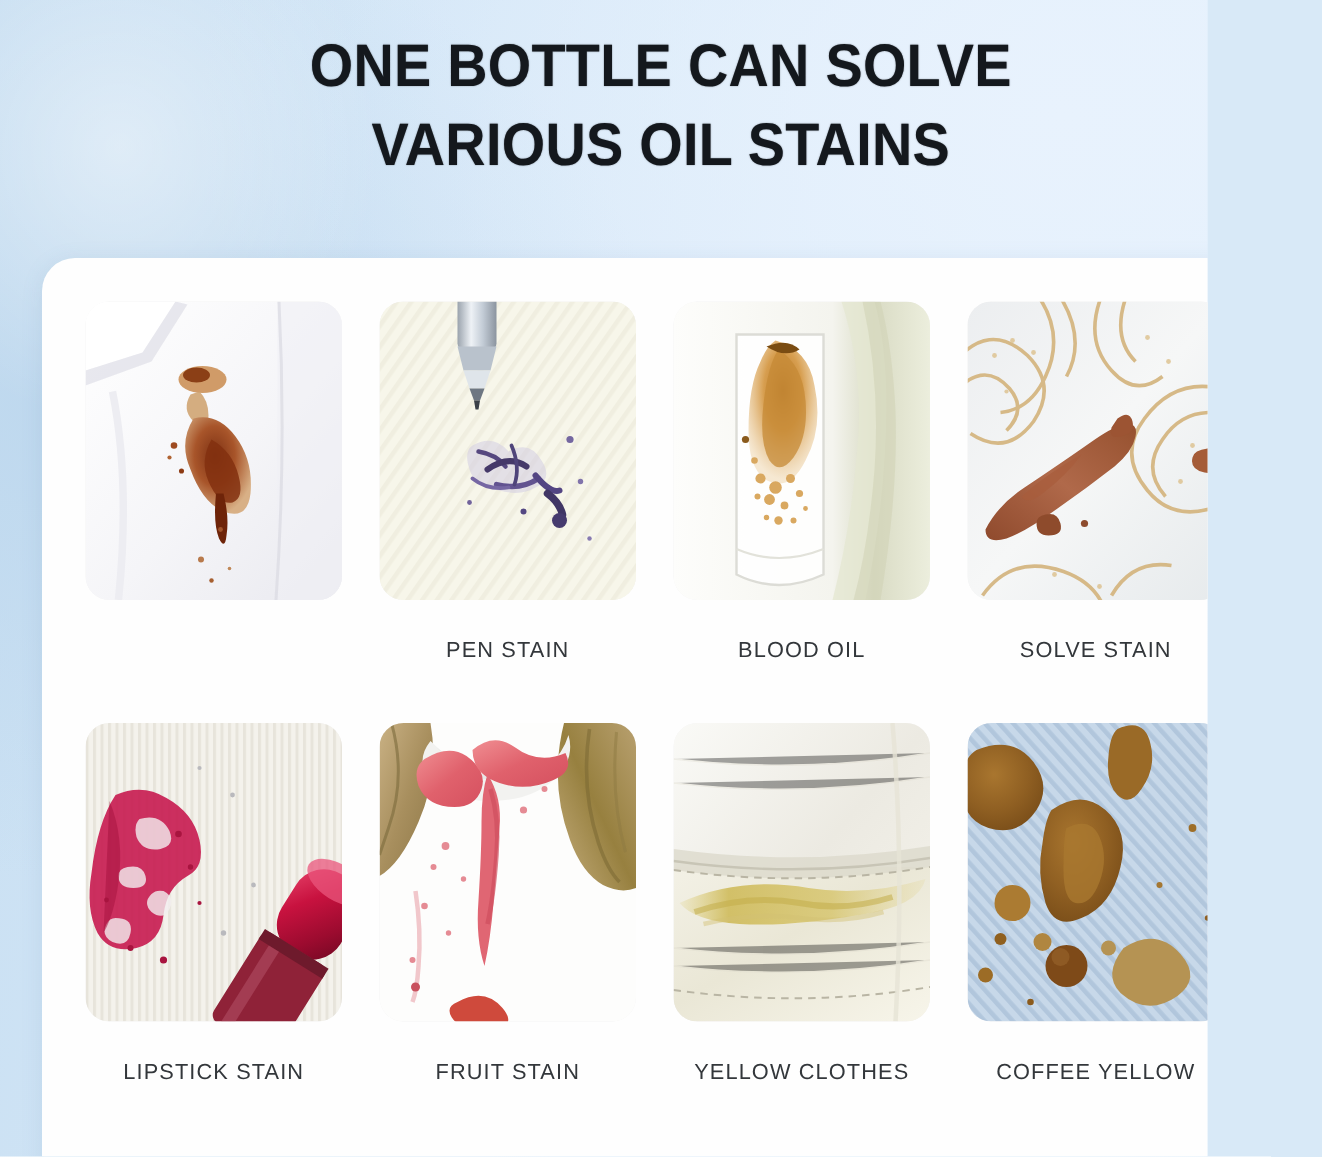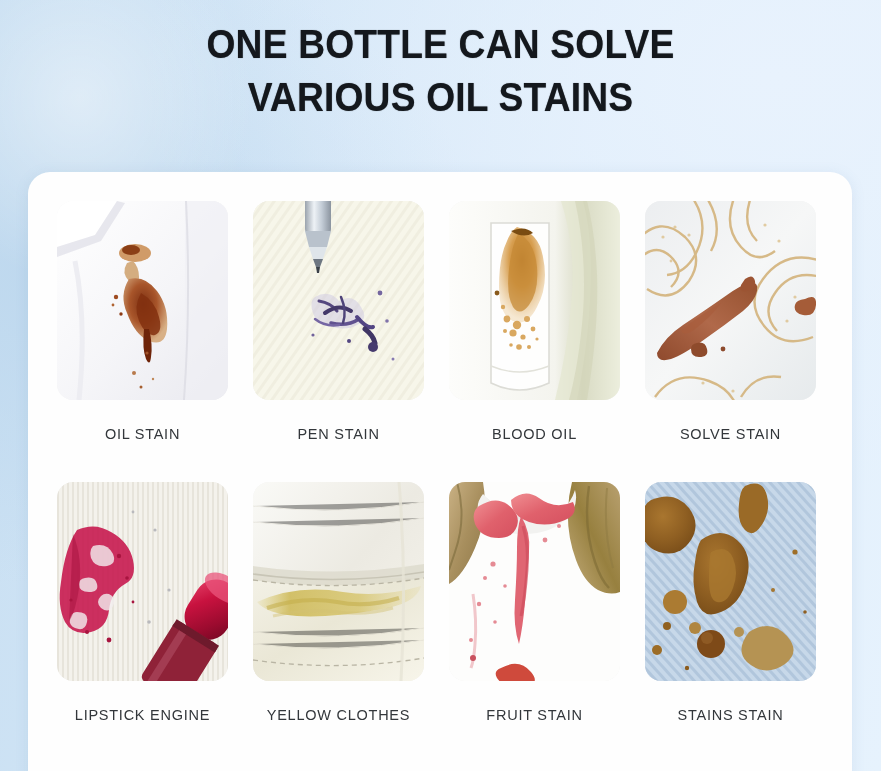--- a/index.html
+++ b/index.html
@@ -15,7 +15,7 @@
   }
   #page {
     position: relative;
-    width: 881px;
+    width: 805px;
     height: 771px;
     overflow: hidden;
     background:

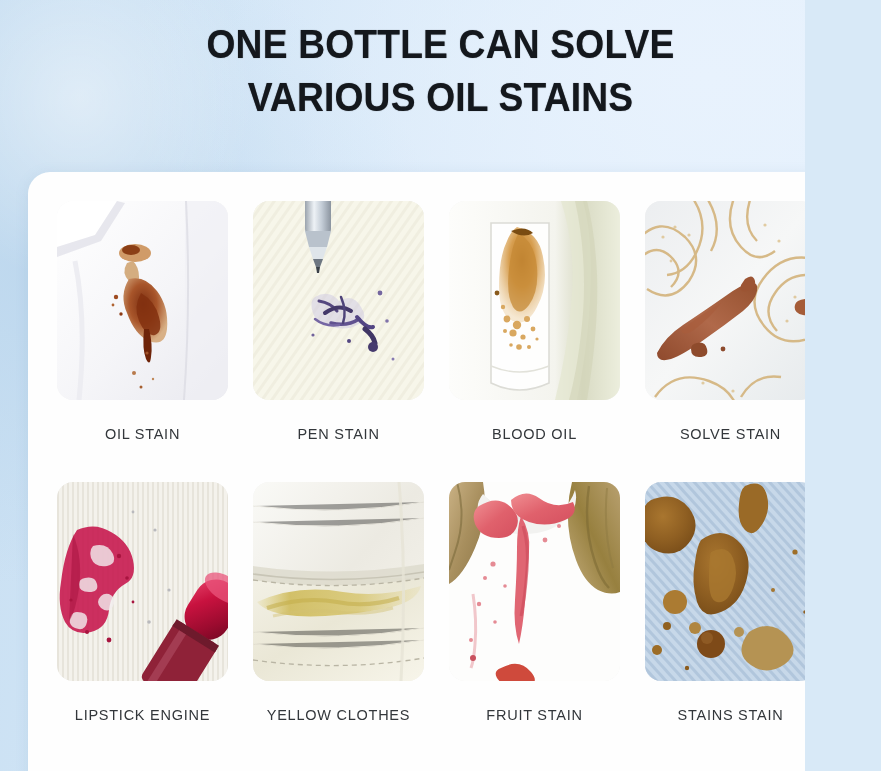--- a/index.html
+++ b/index.html
@@ -149,7 +149,6 @@
               <circle cx="96" cy="178" r="1.2" fill="#c08858"></circle>
             </svg>
           </div>
-          <div class="caption">OIL STAIN</div>
         </div>
 
         <div class="cell">

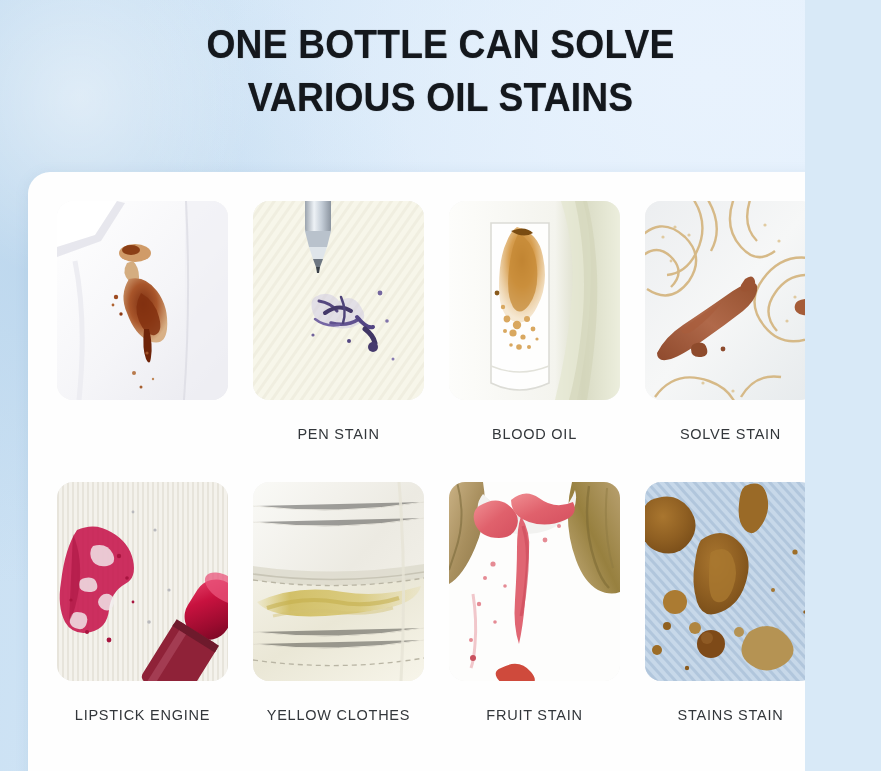--- a/index.html
+++ b/index.html
@@ -346,7 +346,7 @@
               </g>
             </svg>
           </div>
-          <div class="caption">LIPSTICK ENGINE</div>
+          <div class="caption">LIPSTICK STAIN</div>
         </div>
 
         <div class="cell">

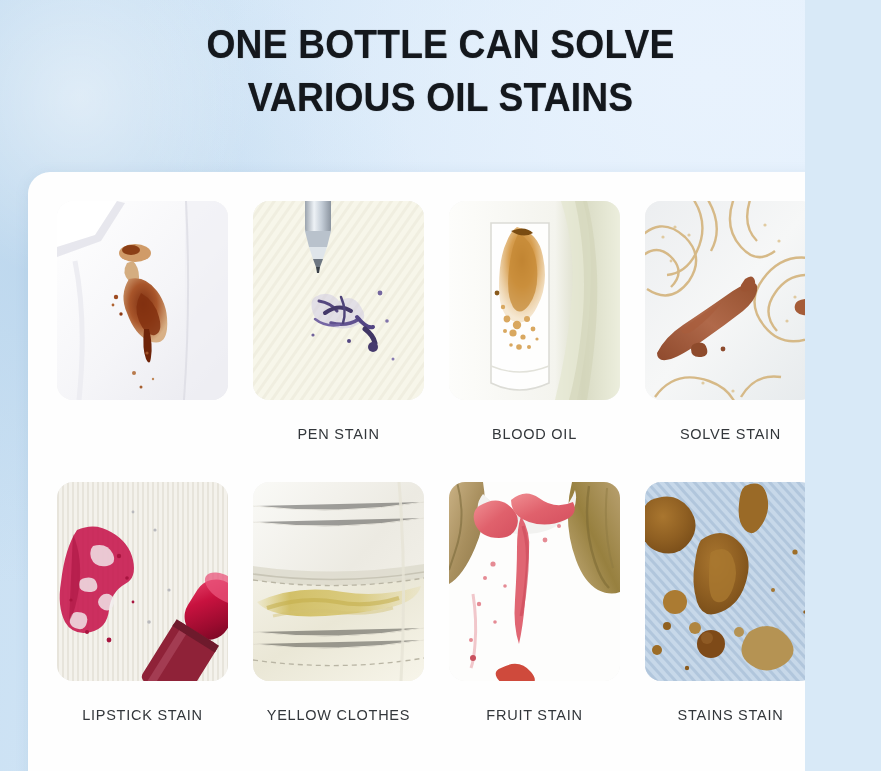--- a/index.html
+++ b/index.html
@@ -353,50 +353,6 @@
           <div class="thumb">
             <svg viewBox="0 0 171 199" preserveAspectRatio="xMidYMid slice">
               <defs>
-                <linearGradient id="g6top" x1="0" y1="0" x2="1" y2="1">
-                  <stop offset="0" stop-color="#fafaf7"></stop>
-                  <stop offset=".5" stop-color="#eceae2"></stop>
-                  <stop offset="1" stop-color="#f6f4ec"></stop>
-                </linearGradient>
-                <linearGradient id="g6bot" x1="0" y1="0" x2="1" y2="1">
-                  <stop offset="0" stop-color="#f3f1e6"></stop>
-                  <stop offset=".45" stop-color="#eae7d6"></stop>
-                  <stop offset="1" stop-color="#f7f5ea"></stop>
-                </linearGradient>
-                <linearGradient id="g6yel" x1="0" y1="0" x2="1" y2="0">
-                  <stop offset="0" stop-color="#d9c764" stop-opacity=".15"></stop>
-                  <stop offset=".2" stop-color="#cdb853" stop-opacity=".85"></stop>
-                  <stop offset=".62" stop-color="#d6c46a" stop-opacity=".8"></stop>
-                  <stop offset="1" stop-color="#e3d79c" stop-opacity=".25"></stop>
-                </linearGradient>
-              </defs>
-              <rect width="171" height="199" fill="url(#g6top)"></rect>
-              <rect y="96" width="171" height="103" fill="url(#g6bot)"></rect>
-              <path d="M0 84 q86 12 171 -2 v14 q-86 14 -171 2 z" fill="#dcd9cc" opacity=".8"></path>
-              <path d="M0 92 q86 12 171 -2" stroke="#c8c5b6" stroke-width="1.6" fill="none"></path>
-              <g stroke="#b9b5a4" stroke-width="1.3" stroke-dasharray="5 4" fill="none">
-                <path d="M0 98 q86 12 171 -2"></path>
-                <path d="M0 178 q86 12 171 -2"></path>
-              </g>
-              <path d="M4 120 q40 -18 86 -10 q38 6 78 -6 q-4 18 -44 24 q-48 8 -80 6 q-30 -2 -40 -14 z" fill="url(#g6yel)"></path>
-              <path d="M14 126 q36 -12 70 -6 q30 6 62 -4" stroke="#c2ad49" stroke-width="4" fill="none" opacity=".55"></path>
-              <path d="M20 134 q34 -8 64 -4 q28 4 56 -4" stroke="#d3c173" stroke-width="3" fill="none" opacity=".45"></path>
-              <g opacity=".35" stroke="#ddd9cc" stroke-width="1">
-                <path d="M0 150 q86 10 171 -4"></path>
-                <path d="M0 162 q86 10 171 -4"></path>
-                <path d="M0 40 q86 10 171 -4"></path>
-                <path d="M0 24 q86 10 171 -4"></path>
-              </g>
-              <path d="M146 0 q8 96 2 199" stroke="#e6e3d6" stroke-width="3" fill="none" opacity=".8"></path>
-            </svg>
-          </div>
-          <div class="caption">YELLOW CLOTHES</div>
-        </div>
-
-        <div class="cell">
-          <div class="thumb">
-            <svg viewBox="0 0 171 199" preserveAspectRatio="xMidYMid slice">
-              <defs>
                 <linearGradient id="hairL" x1="0" y1="0" x2="1" y2="1">
                   <stop offset="0" stop-color="#c9b184"></stop>
                   <stop offset=".5" stop-color="#a88f5e"></stop>
@@ -447,6 +403,50 @@
           <div class="thumb">
             <svg viewBox="0 0 171 199" preserveAspectRatio="xMidYMid slice">
               <defs>
+                <linearGradient id="g6top" x1="0" y1="0" x2="1" y2="1">
+                  <stop offset="0" stop-color="#fafaf7"></stop>
+                  <stop offset=".5" stop-color="#eceae2"></stop>
+                  <stop offset="1" stop-color="#f6f4ec"></stop>
+                </linearGradient>
+                <linearGradient id="g6bot" x1="0" y1="0" x2="1" y2="1">
+                  <stop offset="0" stop-color="#f3f1e6"></stop>
+                  <stop offset=".45" stop-color="#eae7d6"></stop>
+                  <stop offset="1" stop-color="#f7f5ea"></stop>
+                </linearGradient>
+                <linearGradient id="g6yel" x1="0" y1="0" x2="1" y2="0">
+                  <stop offset="0" stop-color="#d9c764" stop-opacity=".15"></stop>
+                  <stop offset=".2" stop-color="#cdb853" stop-opacity=".85"></stop>
+                  <stop offset=".62" stop-color="#d6c46a" stop-opacity=".8"></stop>
+                  <stop offset="1" stop-color="#e3d79c" stop-opacity=".25"></stop>
+                </linearGradient>
+              </defs>
+              <rect width="171" height="199" fill="url(#g6top)"></rect>
+              <rect y="96" width="171" height="103" fill="url(#g6bot)"></rect>
+              <path d="M0 84 q86 12 171 -2 v14 q-86 14 -171 2 z" fill="#dcd9cc" opacity=".8"></path>
+              <path d="M0 92 q86 12 171 -2" stroke="#c8c5b6" stroke-width="1.6" fill="none"></path>
+              <g stroke="#b9b5a4" stroke-width="1.3" stroke-dasharray="5 4" fill="none">
+                <path d="M0 98 q86 12 171 -2"></path>
+                <path d="M0 178 q86 12 171 -2"></path>
+              </g>
+              <path d="M4 120 q40 -18 86 -10 q38 6 78 -6 q-4 18 -44 24 q-48 8 -80 6 q-30 -2 -40 -14 z" fill="url(#g6yel)"></path>
+              <path d="M14 126 q36 -12 70 -6 q30 6 62 -4" stroke="#c2ad49" stroke-width="4" fill="none" opacity=".55"></path>
+              <path d="M20 134 q34 -8 64 -4 q28 4 56 -4" stroke="#d3c173" stroke-width="3" fill="none" opacity=".45"></path>
+              <g opacity=".35" stroke="#ddd9cc" stroke-width="1">
+                <path d="M0 150 q86 10 171 -4"></path>
+                <path d="M0 162 q86 10 171 -4"></path>
+                <path d="M0 40 q86 10 171 -4"></path>
+                <path d="M0 24 q86 10 171 -4"></path>
+              </g>
+              <path d="M146 0 q8 96 2 199" stroke="#e6e3d6" stroke-width="3" fill="none" opacity=".8"></path>
+            </svg>
+          </div>
+          <div class="caption">YELLOW CLOTHES</div>
+        </div>
+
+        <div class="cell">
+          <div class="thumb">
+            <svg viewBox="0 0 171 199" preserveAspectRatio="xMidYMid slice">
+              <defs>
                 <pattern id="denim" width="7" height="7" patternUnits="userSpaceOnUse" patternTransform="rotate(-42)">
                   <rect width="7" height="7" fill="#c3d6e8"></rect>
                   <rect width="3" height="7" fill="#a8c0d8"></rect>

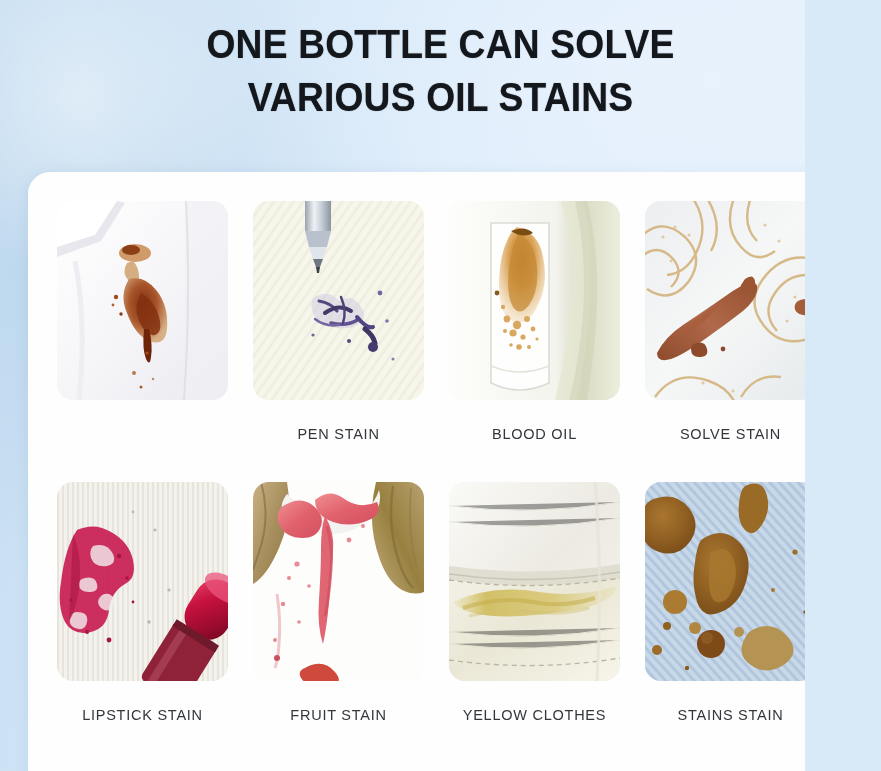--- a/index.html
+++ b/index.html
@@ -477,7 +477,7 @@
               <circle cx="42" cy="186" r="2.2" fill="#8b5b1d"></circle>
             </svg>
           </div>
-          <div class="caption">STAINS STAIN</div>
+          <div class="caption">COFFEE YELLOW</div>
         </div>
 
       </div>

